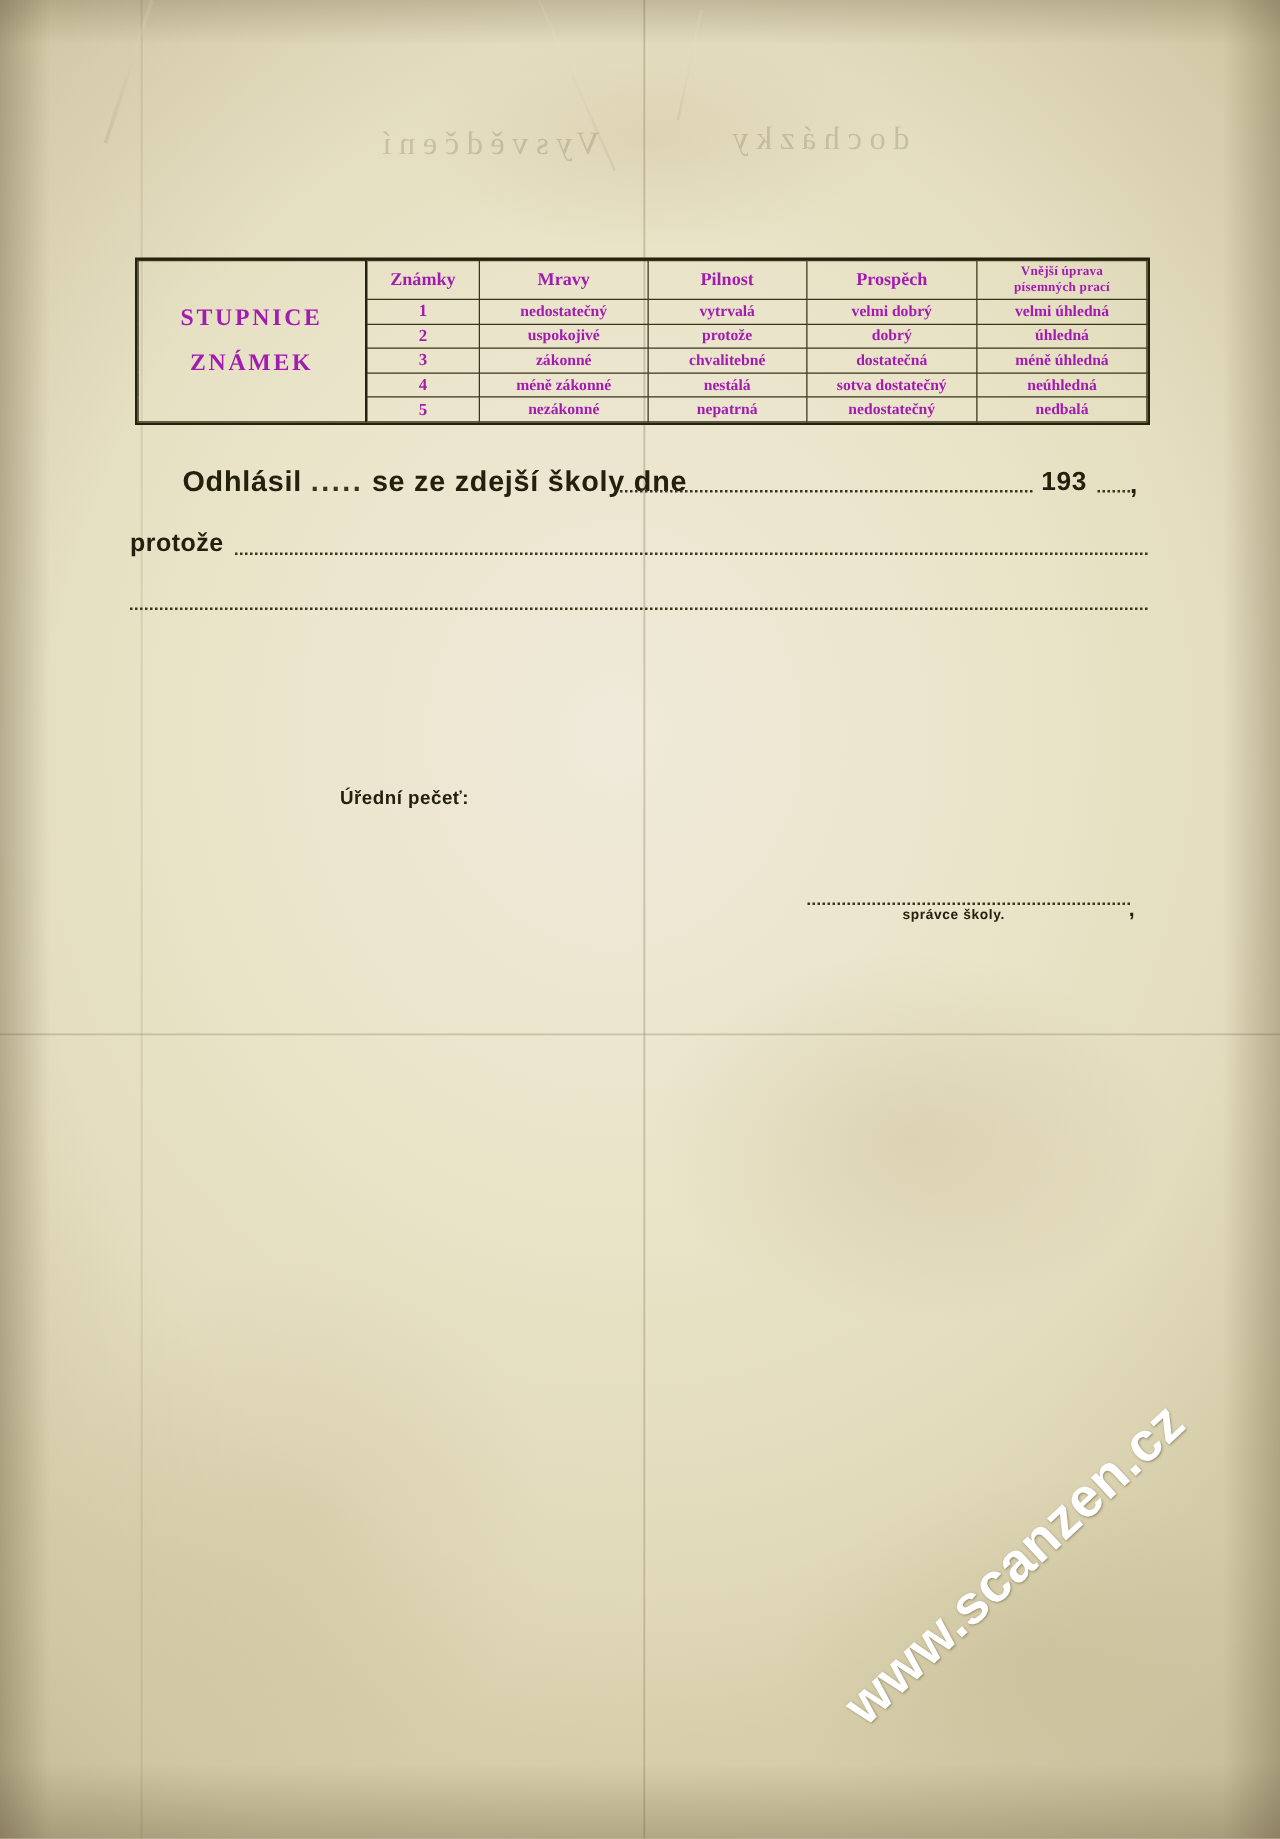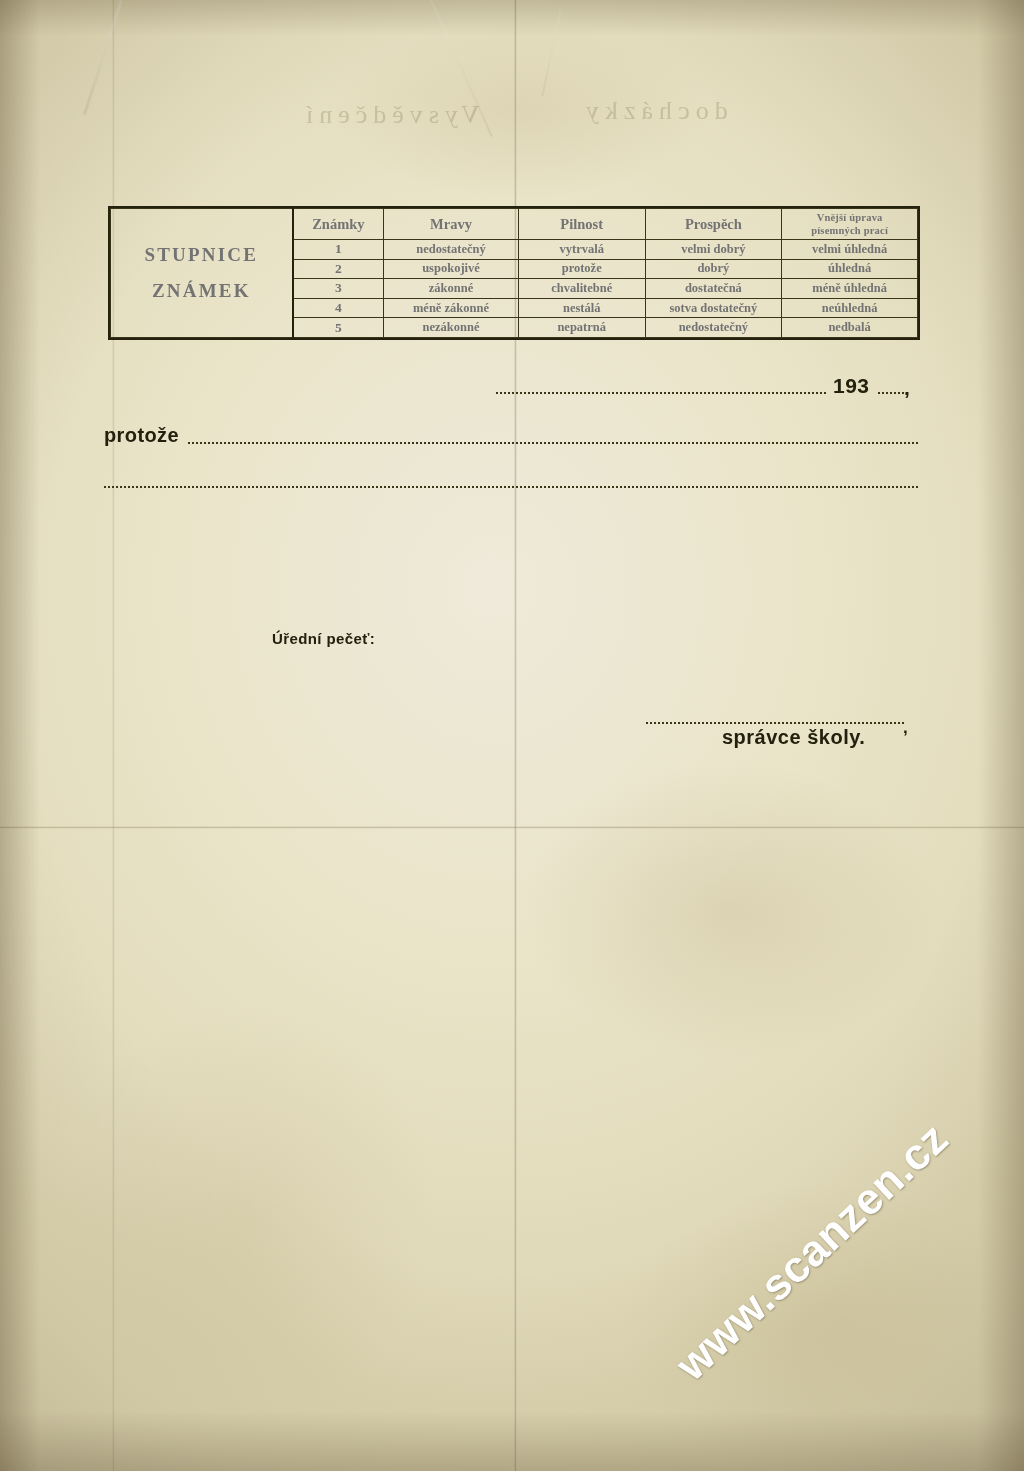--- a/index.html
+++ b/index.html
@@ -93,7 +93,7 @@
   #scale-table td, #scale-table th {
     border: 1px solid #3a3418;
     text-align: center;
-    color: #737373;
+    color: #a21caf;
     font-weight: bold;
     padding: 0;
   }

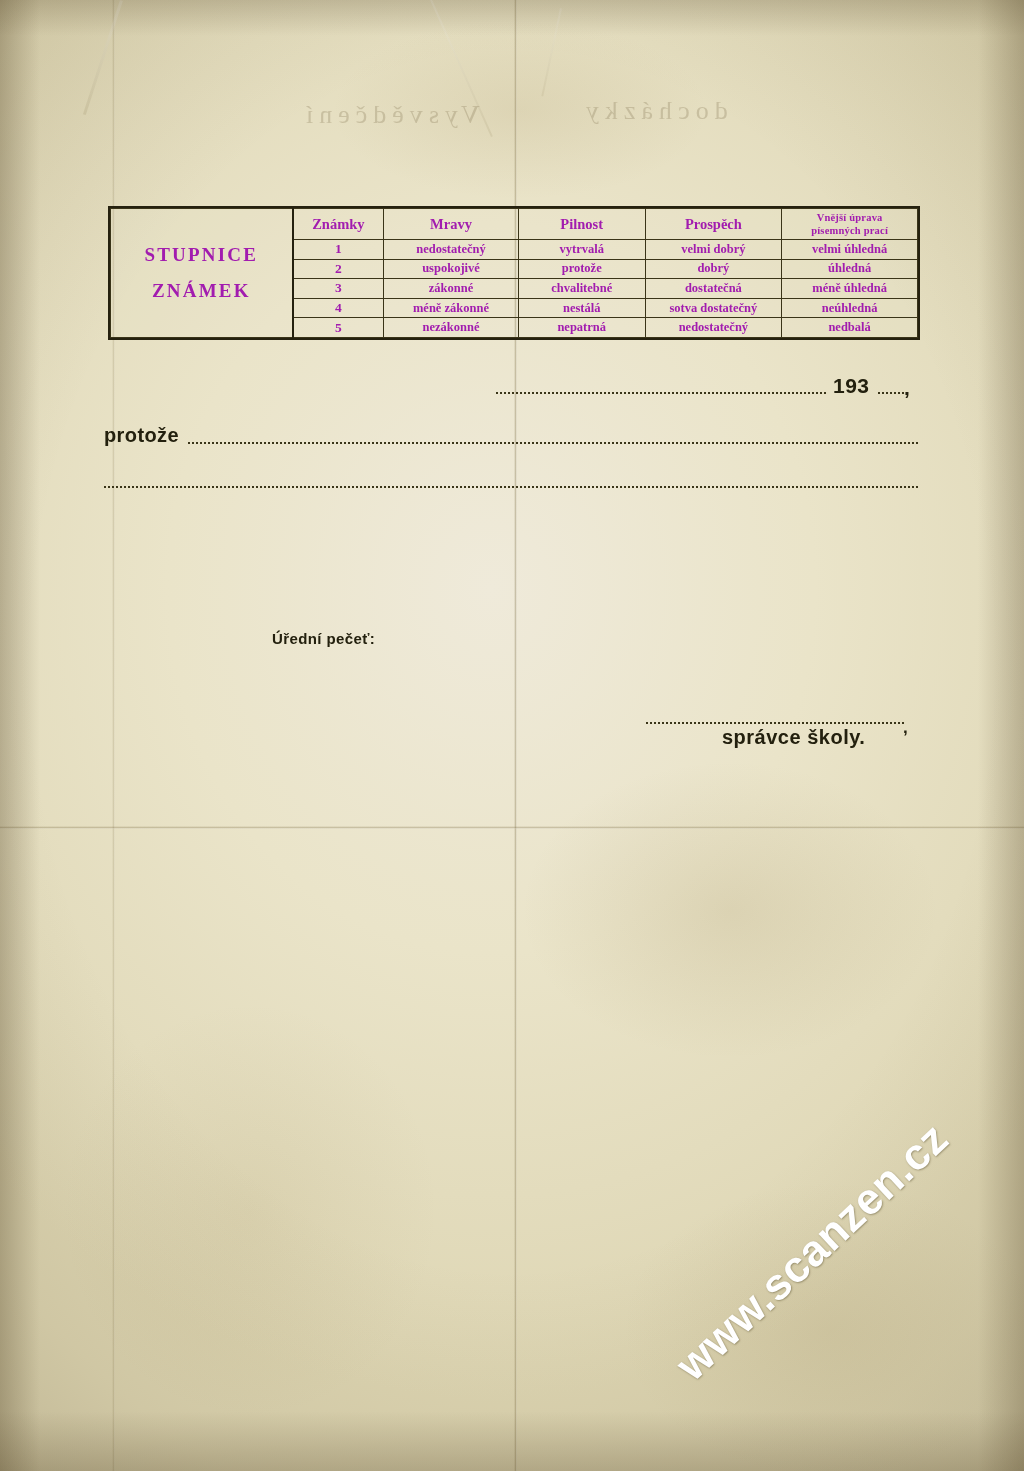--- a/index.html
+++ b/index.html
@@ -284,6 +284,11 @@
       </table>
   </div>
 
+  <div class="line-text" id="odhlasil">
+    <span>Odhlásil</span>
+    <span style="letter-spacing:2px;color:#3a3519;">.....</span>
+    <span>se ze zdejší školy dne</span>
+  </div>
   <div class="dotline" style="left:496px;top:392px;width:330px;"></div>
   <div class="line-text" id="year193">193</div>
   <div class="dotline" style="left:878px;top:392px;width:26px;"></div>

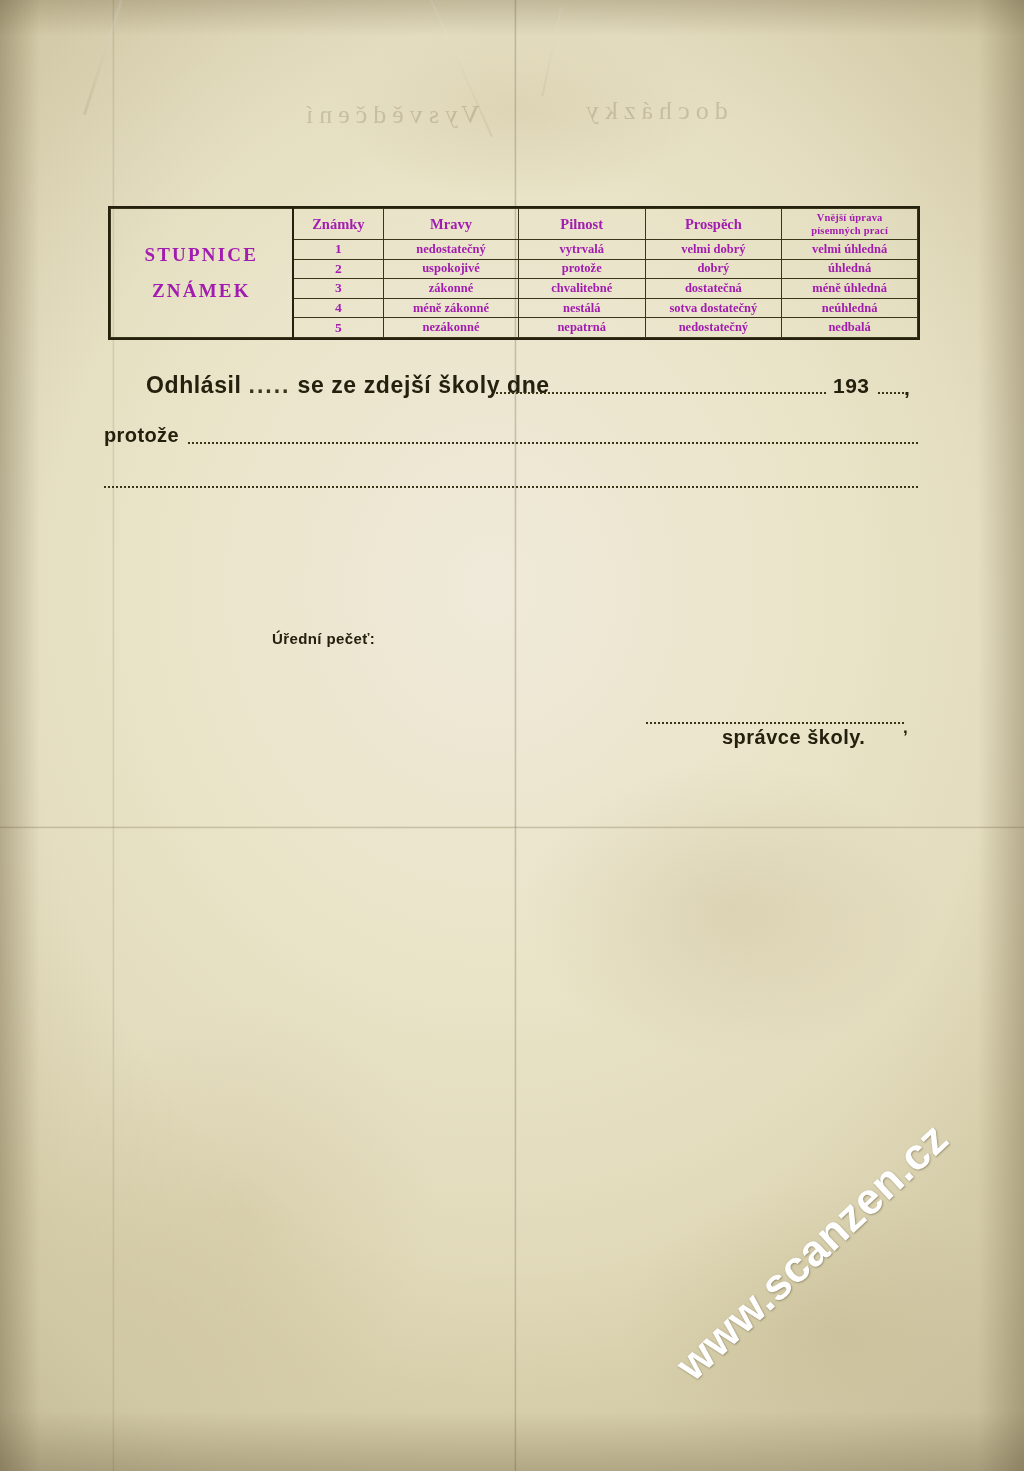--- a/index.html
+++ b/index.html
@@ -167,7 +167,7 @@
   }
   #spravce {
     left: 722px; top: 726px;
-    font-size: 20px;
+    font-size: 11px;
     letter-spacing: 0.5px;
   }
   #comma2 {

